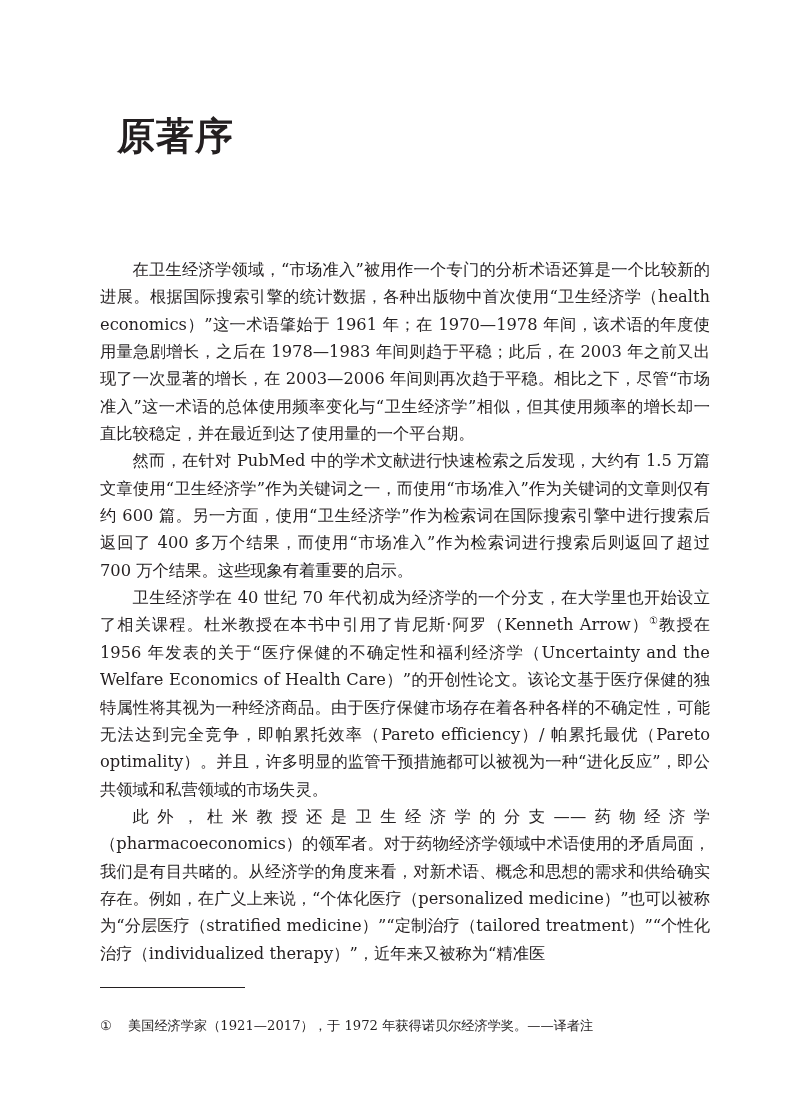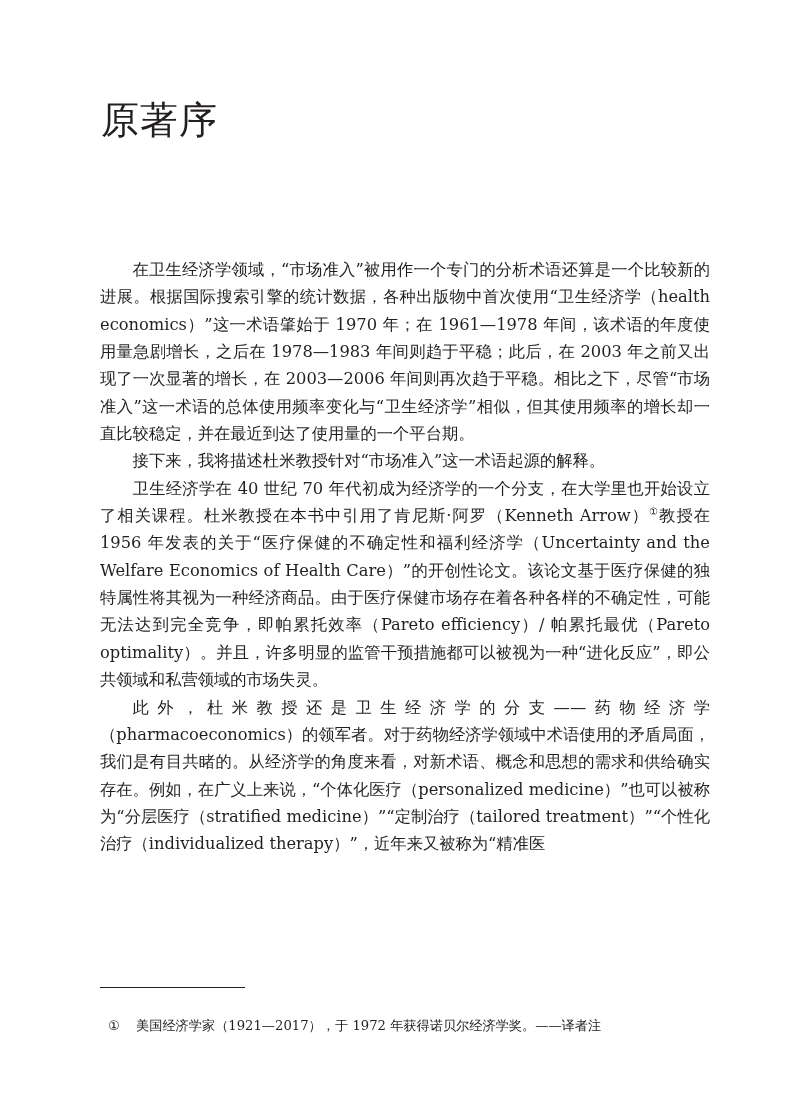--- a/index.html
+++ b/index.html
@@ -18,9 +18,9 @@
       position: absolute;
       left: 101px;
       top: 96px;
-      margin: 0;
+      margin: 16px;
       font-family: "DejaVu Sans", sans-serif;
-      font-weight: normal;
+      font-weight: bold;
       font-size: 38px;
       line-height: 48px;
       letter-spacing: 1px;

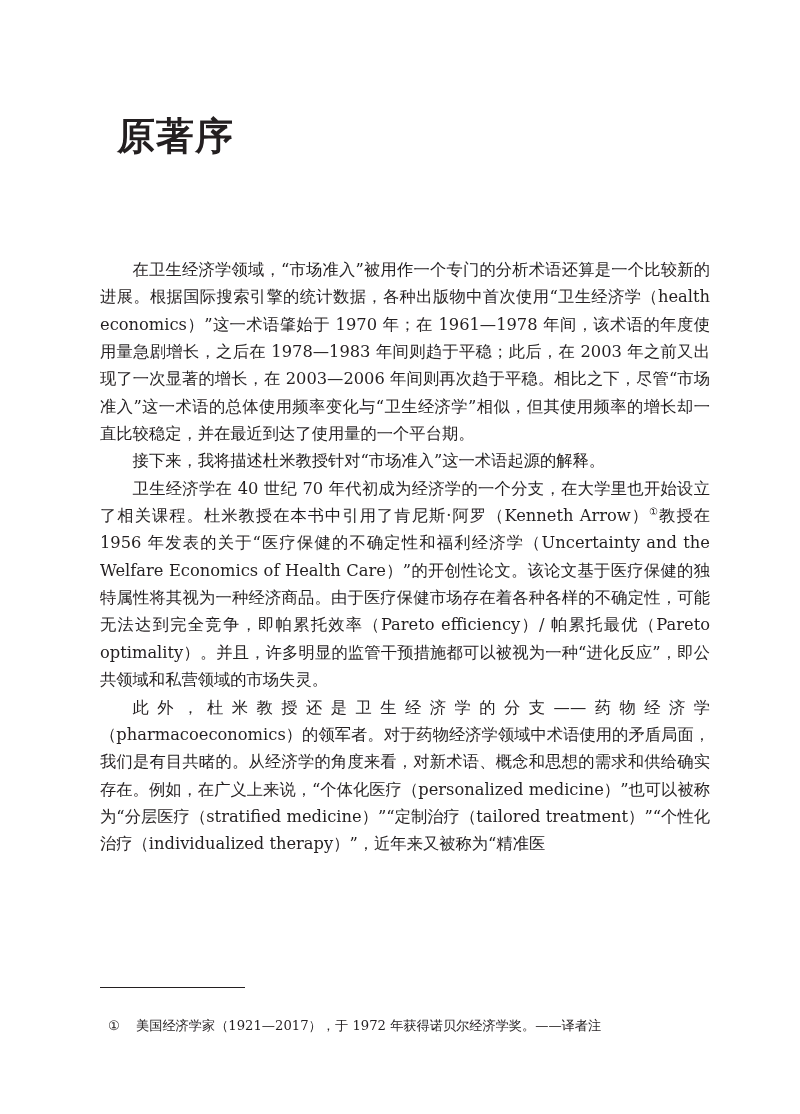--- a/index.html
+++ b/index.html
@@ -76,7 +76,7 @@
 <h1 class="title">原著序</h1>
 
 <div class="body-text">
-  <p>在卫生经济学领域，“市场准入”被用作一个专门的分析术语还算是一个比较新的进展。根据国际搜索引擎的统计数据，各种出版物中首次使用“卫生经济学（health economics）”这一术语肇始于 1970 年；在 1961—1978 年间，该术语的年度使用量急剧增长，之后在 1978—1983 年间则趋于平稳；此后，在 2003 年之前又出现了一次显著的增长，在 2003—2006 年间则再次趋于平稳。相比之下，尽管“市场准入”这一术语的总体使用频率变化与“卫生经济学”相似，但其使用频率的增长却一直比较稳定，并在最近到达了使用量的一个平台期。</p>
+  <p>在卫生经济学领域，“市场准入”被用作一个专门的分析术语还算是一个比较新的进展。根据国际搜索引擎的统计数据，各种出版物中首次使用“卫生经济学（health economics）”这一术语肇始于 1961 年；在 1970—1978 年间，该术语的年度使用量急剧增长，之后在 1978—1983 年间则趋于平稳；此后，在 2003 年之前又出现了一次显著的增长，在 2003—2006 年间则再次趋于平稳。相比之下，尽管“市场准入”这一术语的总体使用频率变化与“卫生经济学”相似，但其使用频率的增长却一直比较稳定，并在最近到达了使用量的一个平台期。</p>
   <p>接下来，我将描述杜米教授针对“市场准入”这一术语起源的解释。</p>
   <p><span>卫生经济学在 40 世纪 70 年代初成为经济学的一个分支，在大学里也开始设立了相关课程。杜米教授在本书中引用了肯尼斯·阿罗（Kenneth Arrow）</span><sup class="fnref">①</sup><span>教授在 1956 年发表的关于“医疗保健的不确定性和福利经济学（Uncertainty and the Welfare Economics of Health Care）”的开创性论文。该论文基于医疗保健的独特属性将其视为一种经济商品。由于医疗保健市场存在着各种各样的不确定性，可能无法达到完全竞争，即帕累托效率（Pareto efficiency）/ 帕累托最优（Pareto optimality）。并且，许多明显的监管干预措施都可以被视为一种“进化反应”，即公共领域和私营领域的市场失灵。</span></p>
   <p>此外，杜米教授还是卫生经济学的分支——药物经济学（pharmacoeconomics）的领军者。对于药物经济学领域中术语使用的矛盾局面，我们是有目共睹的。从经济学的角度来看，对新术语、概念和思想的需求和供给确实存在。例如，在广义上来说，“个体化医疗（personalized medicine）”也可以被称为“分层医疗（stratified medicine）”“定制治疗（tailored treatment）”“个性化治疗（individualized therapy）”，近年来又被称为“精准医</p>

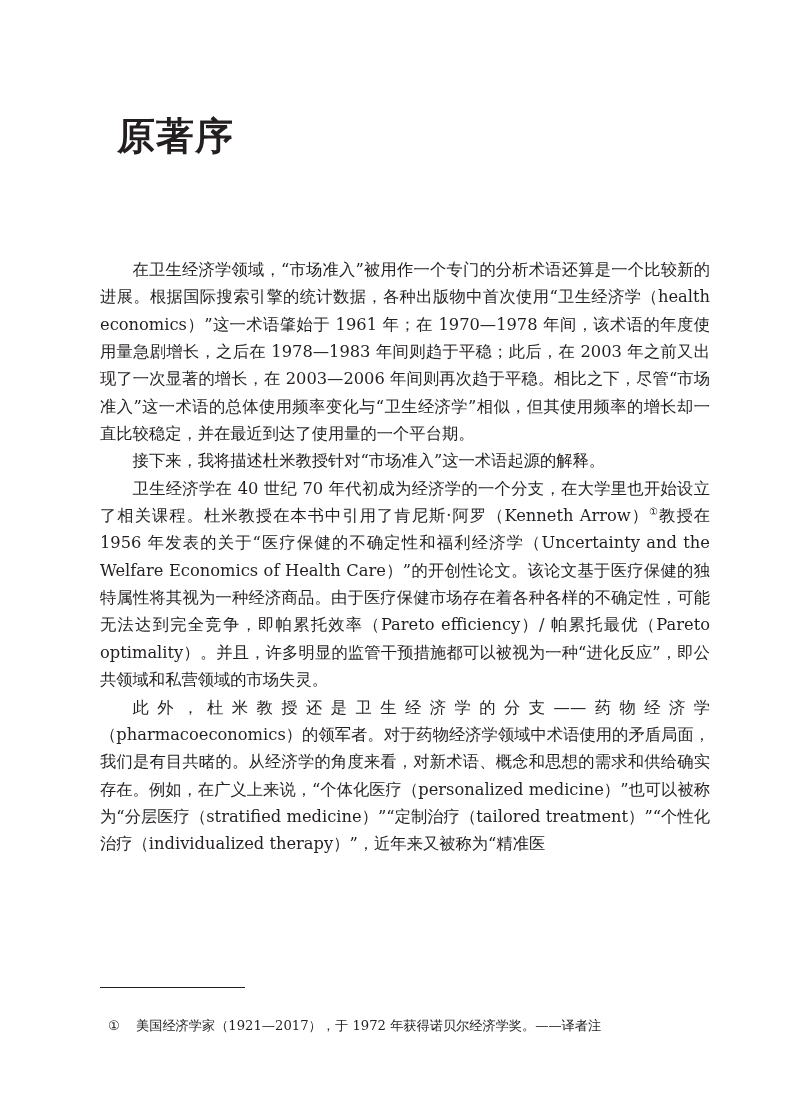--- a/index.html
+++ b/index.html
@@ -77,6 +77,7 @@
 
 <div class="body-text">
   <p>在卫生经济学领域，“市场准入”被用作一个专门的分析术语还算是一个比较新的进展。根据国际搜索引擎的统计数据，各种出版物中首次使用“卫生经济学（health economics）”这一术语肇始于 1961 年；在 1970—1978 年间，该术语的年度使用量急剧增长，之后在 1978—1983 年间则趋于平稳；此后，在 2003 年之前又出现了一次显著的增长，在 2003—2006 年间则再次趋于平稳。相比之下，尽管“市场准入”这一术语的总体使用频率变化与“卫生经济学”相似，但其使用频率的增长却一直比较稳定，并在最近到达了使用量的一个平台期。</p>
+  <p>然而，在针对 PubMed 中的学术文献进行快速检索之后发现，大约有 1.5 万篇文章使用“卫生经济学”作为关键词之一，而使用“市场准入”作为关键词的文章则仅有约 600 篇。另一方面，使用“卫生经济学”作为检索词在国际搜索引擎中进行搜索后返回了 400 多万个结果，而使用“市场准入”作为检索词进行搜索后则返回了超过 700 万个结果。这些现象有着重要的启示。</p>
   <p>接下来，我将描述杜米教授针对“市场准入”这一术语起源的解释。</p>
   <p><span>卫生经济学在 40 世纪 70 年代初成为经济学的一个分支，在大学里也开始设立了相关课程。杜米教授在本书中引用了肯尼斯·阿罗（Kenneth Arrow）</span><sup class="fnref">①</sup><span>教授在 1956 年发表的关于“医疗保健的不确定性和福利经济学（Uncertainty and the Welfare Economics of Health Care）”的开创性论文。该论文基于医疗保健的独特属性将其视为一种经济商品。由于医疗保健市场存在着各种各样的不确定性，可能无法达到完全竞争，即帕累托效率（Pareto efficiency）/ 帕累托最优（Pareto optimality）。并且，许多明显的监管干预措施都可以被视为一种“进化反应”，即公共领域和私营领域的市场失灵。</span></p>
   <p>此外，杜米教授还是卫生经济学的分支——药物经济学（pharmacoeconomics）的领军者。对于药物经济学领域中术语使用的矛盾局面，我们是有目共睹的。从经济学的角度来看，对新术语、概念和思想的需求和供给确实存在。例如，在广义上来说，“个体化医疗（personalized medicine）”也可以被称为“分层医疗（stratified medicine）”“定制治疗（tailored treatment）”“个性化治疗（individualized therapy）”，近年来又被称为“精准医</p>

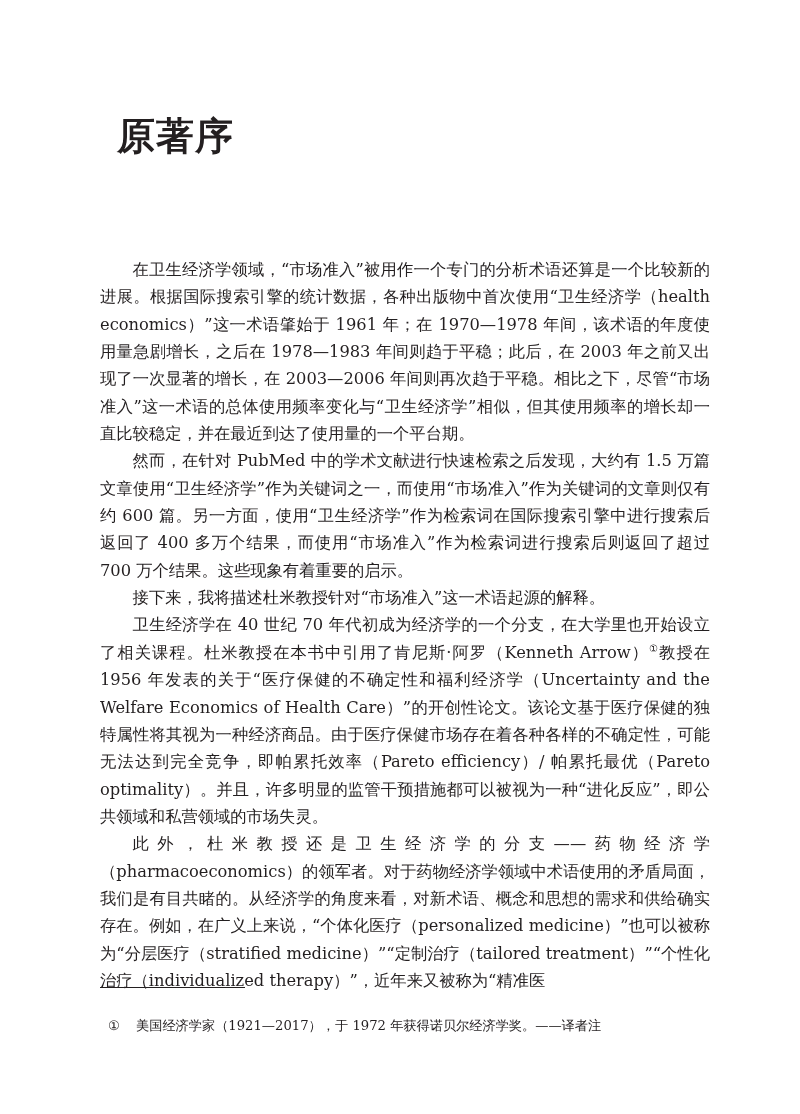--- a/index.html
+++ b/index.html
@@ -78,7 +78,6 @@
 <div class="body-text">
   <p>在卫生经济学领域，“市场准入”被用作一个专门的分析术语还算是一个比较新的进展。根据国际搜索引擎的统计数据，各种出版物中首次使用“卫生经济学（health economics）”这一术语肇始于 1961 年；在 1970—1978 年间，该术语的年度使用量急剧增长，之后在 1978—1983 年间则趋于平稳；此后，在 2003 年之前又出现了一次显著的增长，在 2003—2006 年间则再次趋于平稳。相比之下，尽管“市场准入”这一术语的总体使用频率变化与“卫生经济学”相似，但其使用频率的增长却一直比较稳定，并在最近到达了使用量的一个平台期。</p>
   <p>然而，在针对 PubMed 中的学术文献进行快速检索之后发现，大约有 1.5 万篇文章使用“卫生经济学”作为关键词之一，而使用“市场准入”作为关键词的文章则仅有约 600 篇。另一方面，使用“卫生经济学”作为检索词在国际搜索引擎中进行搜索后返回了 400 多万个结果，而使用“市场准入”作为检索词进行搜索后则返回了超过 700 万个结果。这些现象有着重要的启示。</p>
-  <p>接下来，我将描述杜米教授针对“市场准入”这一术语起源的解释。</p>
   <p><span>卫生经济学在 40 世纪 70 年代初成为经济学的一个分支，在大学里也开始设立了相关课程。杜米教授在本书中引用了肯尼斯·阿罗（Kenneth Arrow）</span><sup class="fnref">①</sup><span>教授在 1956 年发表的关于“医疗保健的不确定性和福利经济学（Uncertainty and the Welfare Economics of Health Care）”的开创性论文。该论文基于医疗保健的独特属性将其视为一种经济商品。由于医疗保健市场存在着各种各样的不确定性，可能无法达到完全竞争，即帕累托效率（Pareto efficiency）/ 帕累托最优（Pareto optimality）。并且，许多明显的监管干预措施都可以被视为一种“进化反应”，即公共领域和私营领域的市场失灵。</span></p>
   <p>此外，杜米教授还是卫生经济学的分支——药物经济学（pharmacoeconomics）的领军者。对于药物经济学领域中术语使用的矛盾局面，我们是有目共睹的。从经济学的角度来看，对新术语、概念和思想的需求和供给确实存在。例如，在广义上来说，“个体化医疗（personalized medicine）”也可以被称为“分层医疗（stratified medicine）”“定制治疗（tailored treatment）”“个性化治疗（individualized therapy）”，近年来又被称为“精准医</p>
 </div>

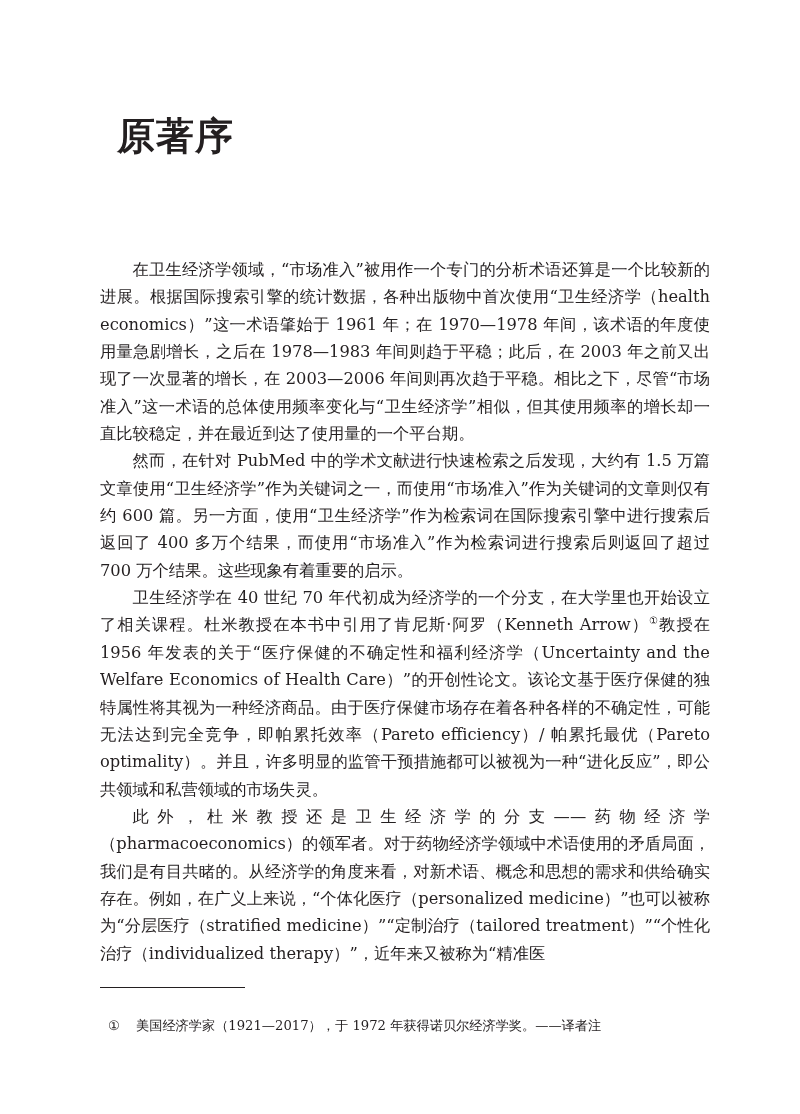--- a/index.html
+++ b/index.html
@@ -57,7 +57,7 @@
     }
     .footnote {
       position: absolute;
-      left: 108px;
+      left: 100px;
       top: 1016px;
       width: 610px;
       font-family: "DejaVu Serif", serif;

